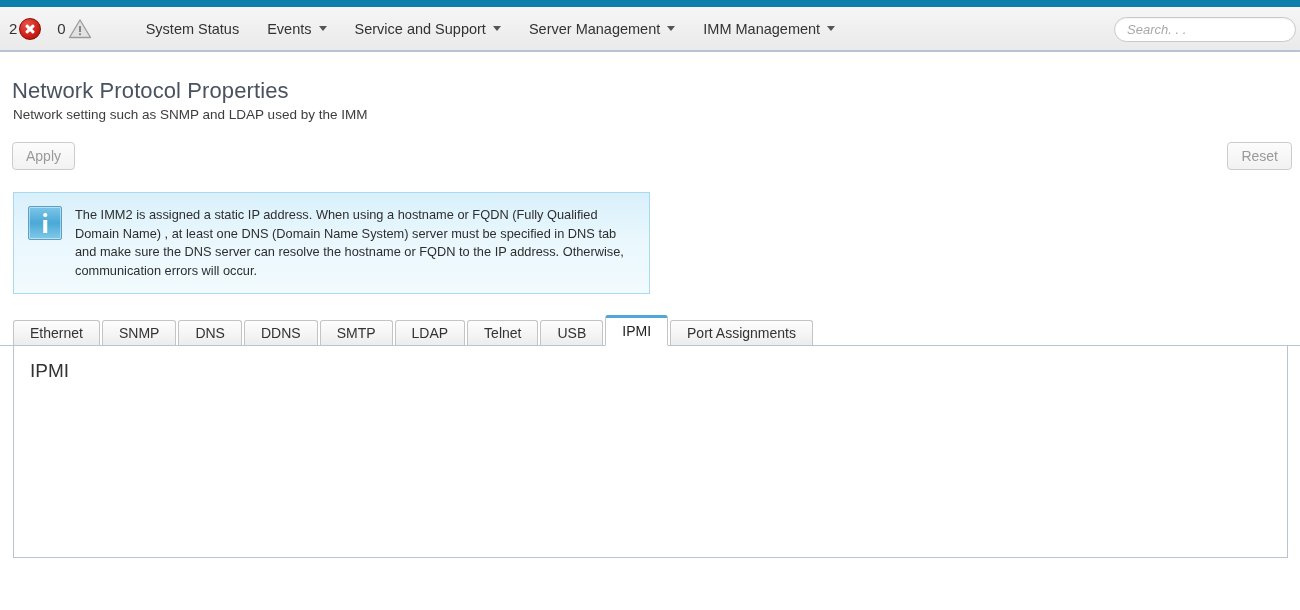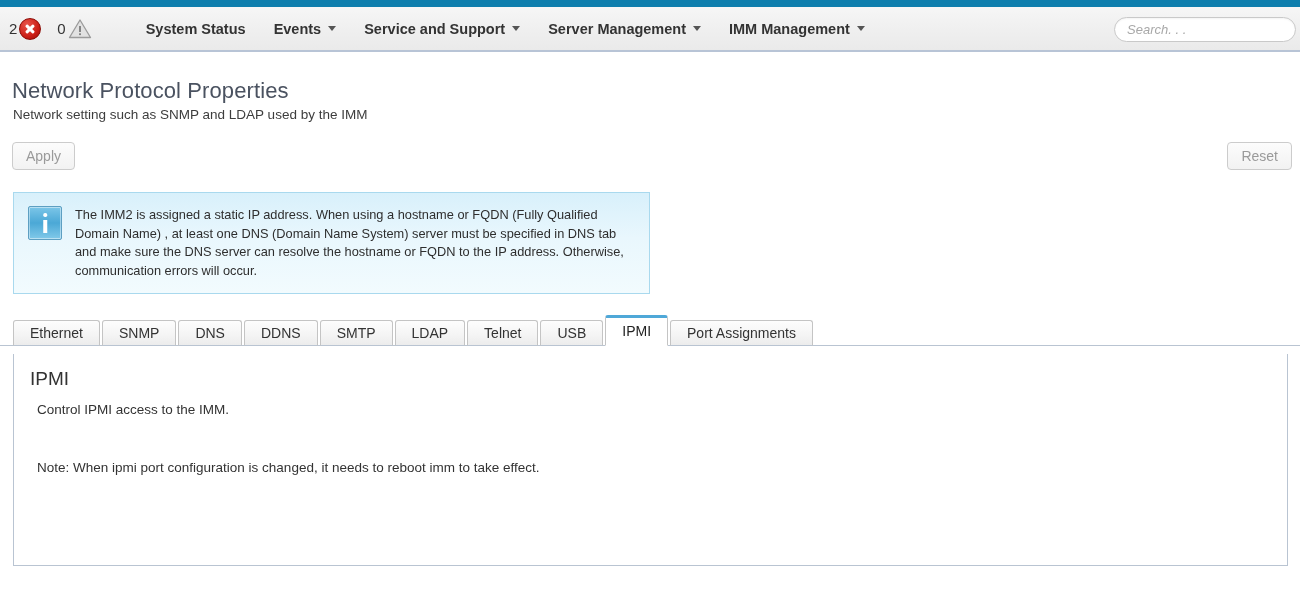--- a/index.html
+++ b/index.html
@@ -85,7 +85,6 @@
     display: flex;
     align-items: flex-start;
     margin-left: 24px;
-    font-weight: bold;
   }
   .nav-item {
     font-size: 14.5px;

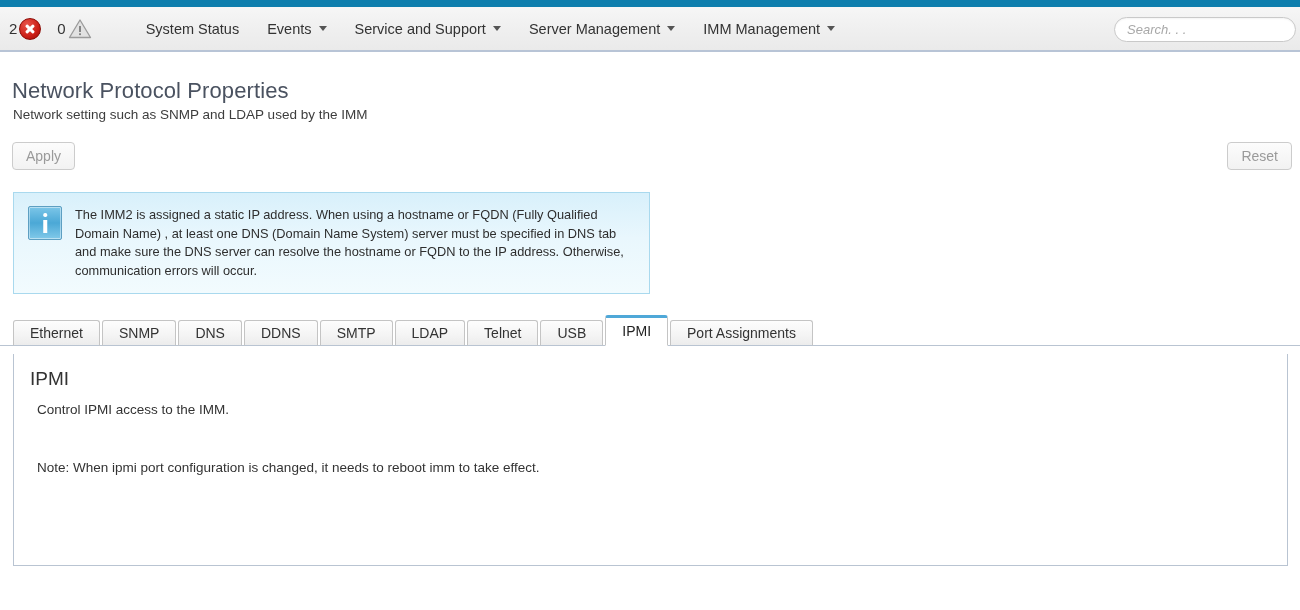--- a/index.html
+++ b/index.html
@@ -214,7 +214,7 @@
   
   .tabstrip {
     position: relative;
-    margin: 21px 0 8px 0;
+    margin: 21px 0 0 0;
     height: 31px;
     padding-left: 13px;
     box-sizing: border-box;

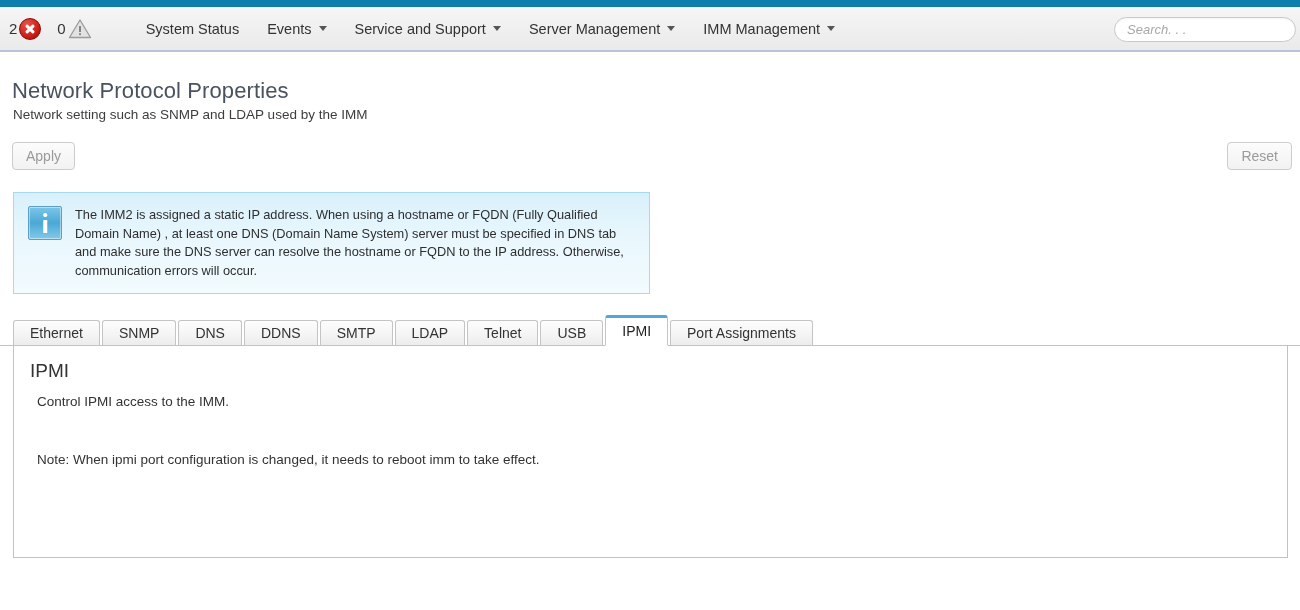--- a/index.html
+++ b/index.html
@@ -418,7 +418,6 @@
 
 <div class="panel">
   <h2 class="panel-title">IPMI</h2>
-  <div class="panel-desc">Control IPMI access to the IMM.</div>
   <div class="panel-note">Note: When ipmi port configuration is changed, it needs to reboot imm to take effect.</div>
 
 </div>

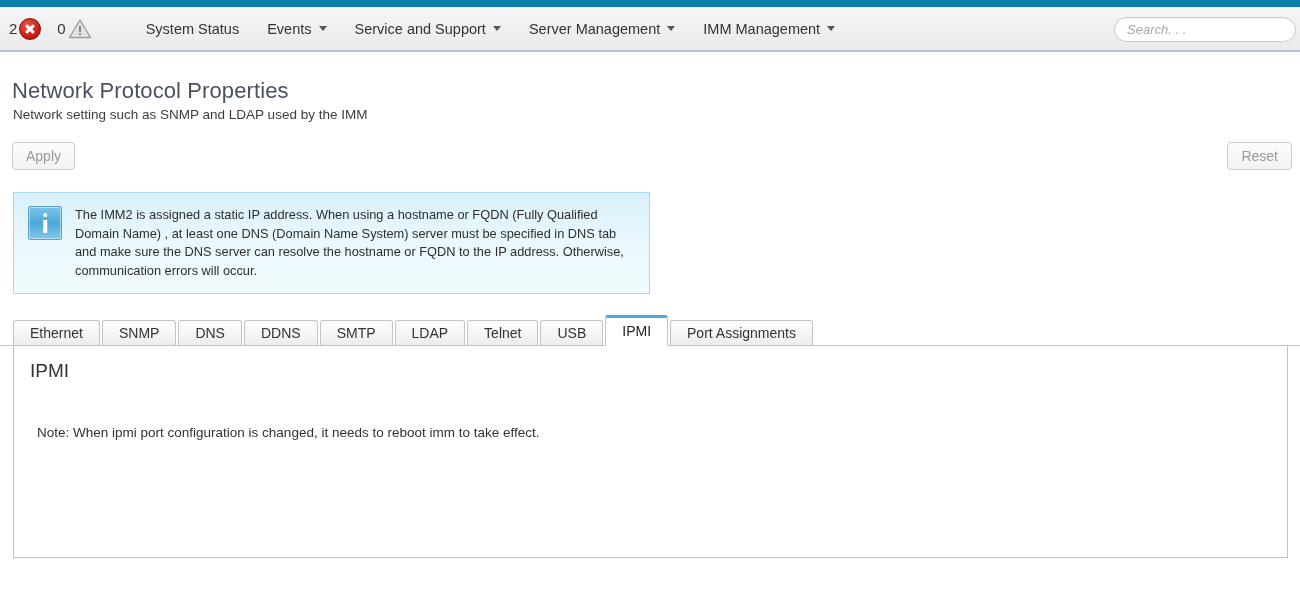--- a/index.html
+++ b/index.html
@@ -418,7 +418,6 @@
 
 <div class="panel">
   <h2 class="panel-title">IPMI</h2>
-  <div class="panel-note">Note: When ipmi port configuration is changed, it needs to reboot imm to take effect.</div>
 
 </div>
 

